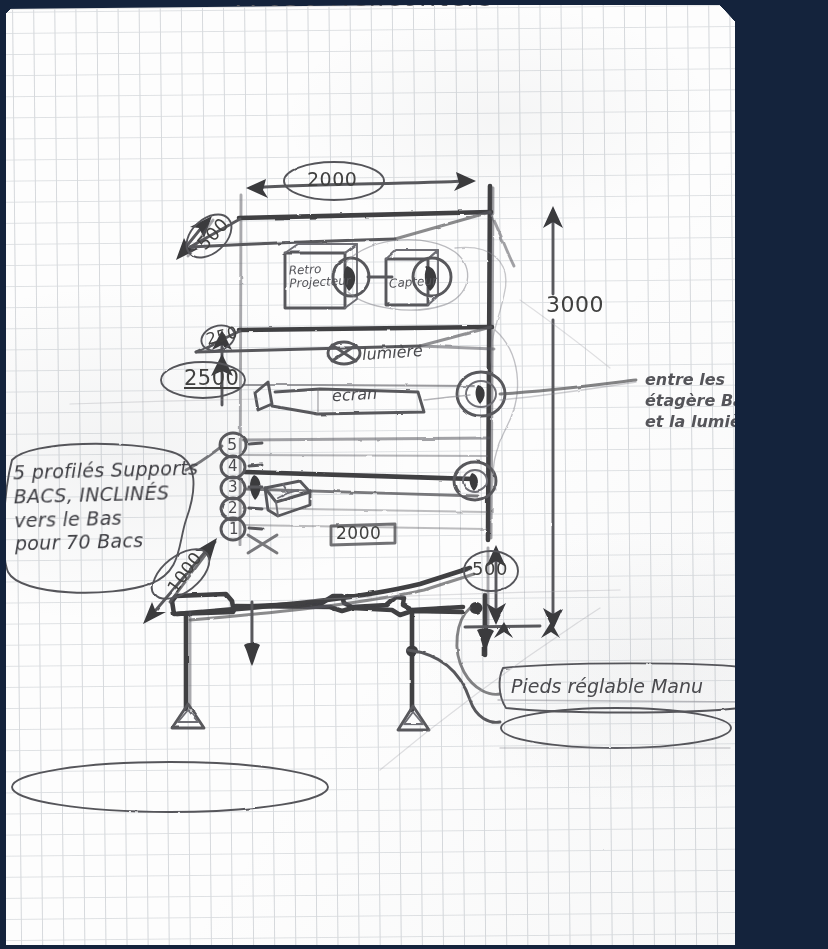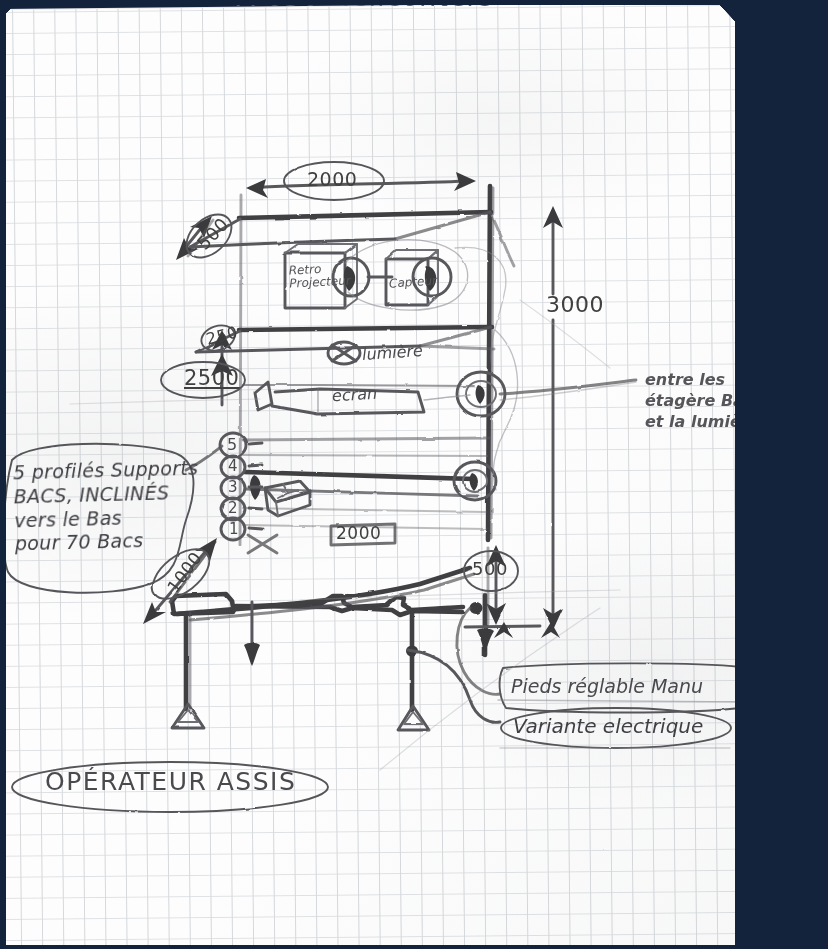--- a/index.html
+++ b/index.html
@@ -352,7 +352,6 @@
 
   <div class="hand sl" style="left:511px;top:676px;font-size:19px;color:#4a4a4e;text-align:right;">Pieds réglable Manu</div>
 
-  <div class="hand sl" style="left:513px;top:716px;font-size:20px;color:#3f3f44;">Variante electrique</div>
 
   <div class="hand" style="left:45px;top:768px;font-size:25px;letter-spacing:1.5px;color:#4a4a4e;">OPÉRATEUR ASSIS</div>
 

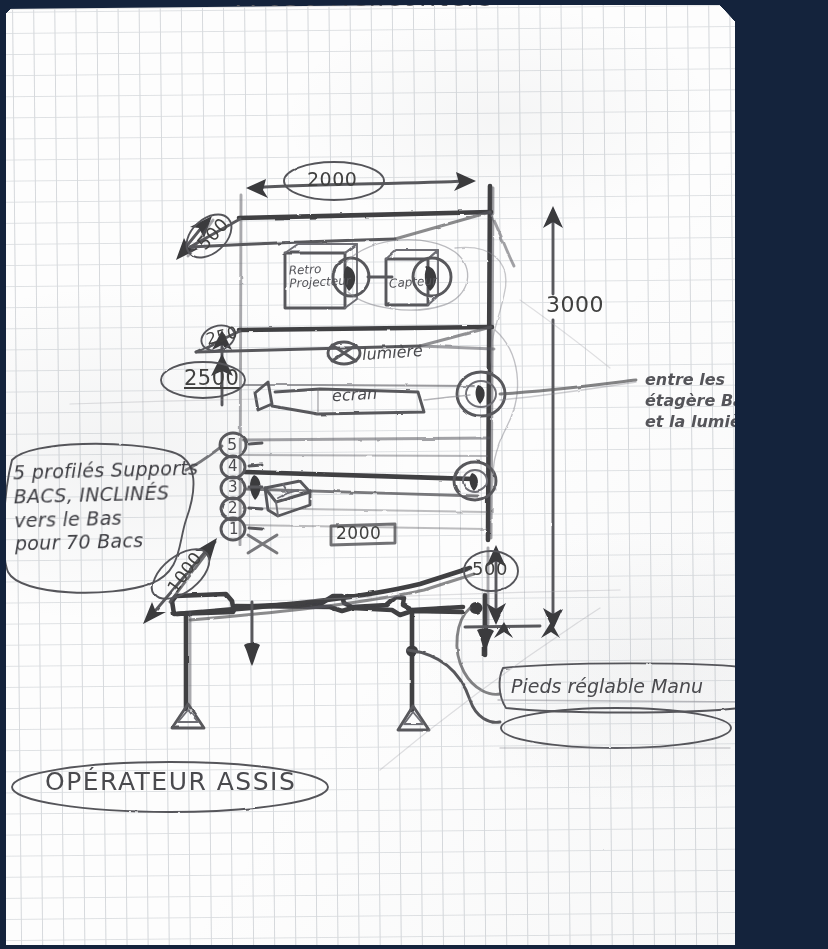--- a/index.html
+++ b/index.html
@@ -353,7 +353,6 @@
   <div class="hand sl" style="left:511px;top:676px;font-size:19px;color:#4a4a4e;text-align:right;">Pieds réglable Manu</div>
 
 
-  <div class="hand" style="left:45px;top:768px;font-size:25px;letter-spacing:1.5px;color:#4a4a4e;">OPÉRATEUR ASSIS</div>
 
   <div class="edge" id="edge-top"></div>
   <div class="edge" id="edge-left"></div>

